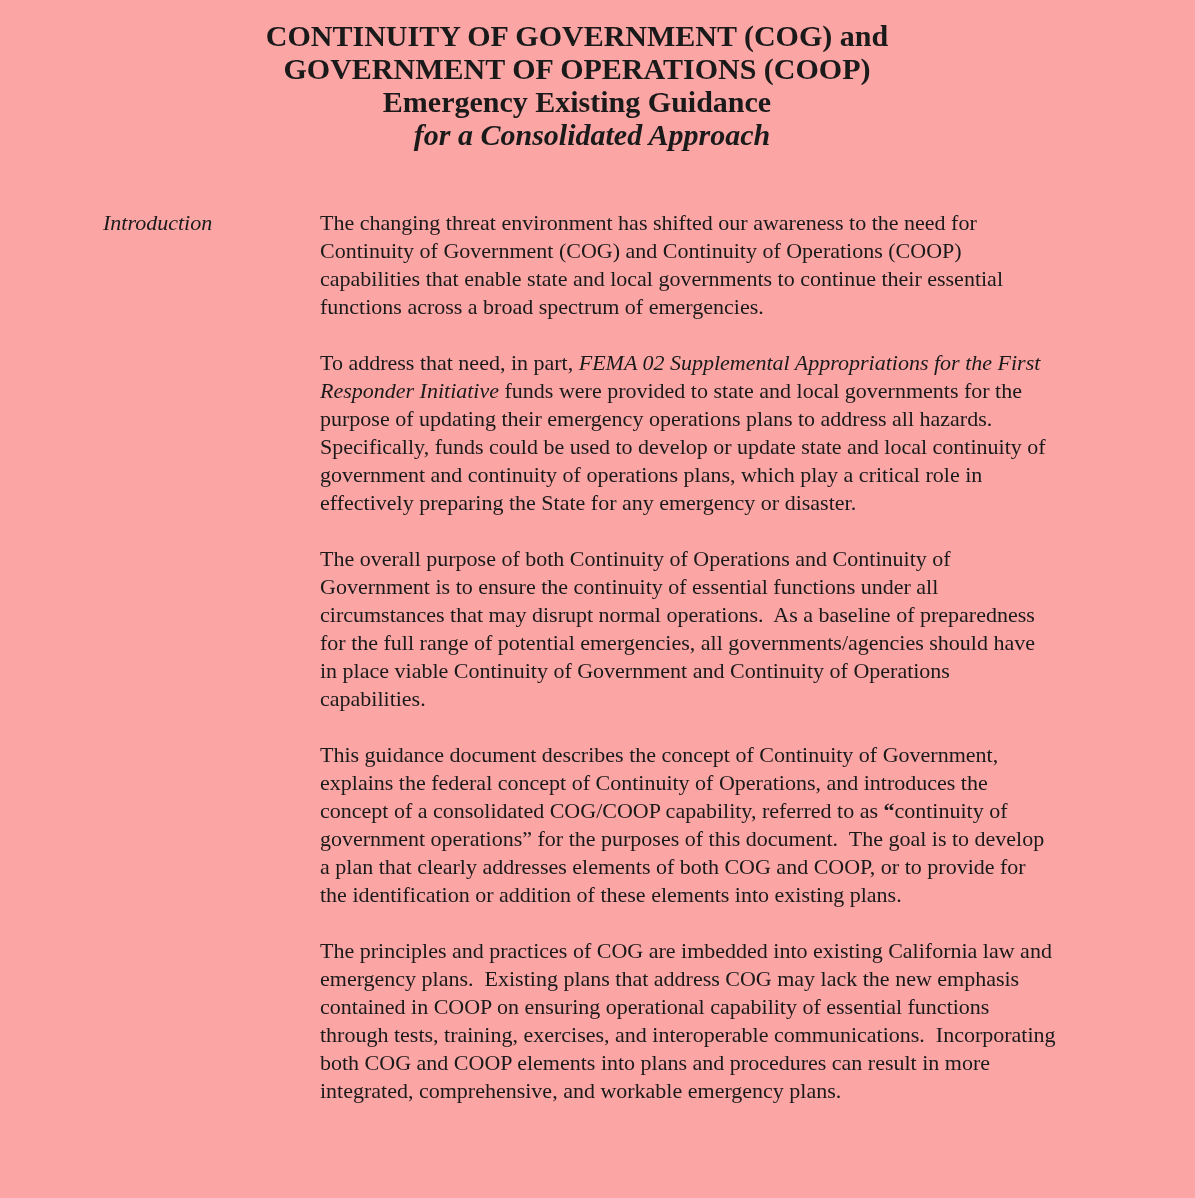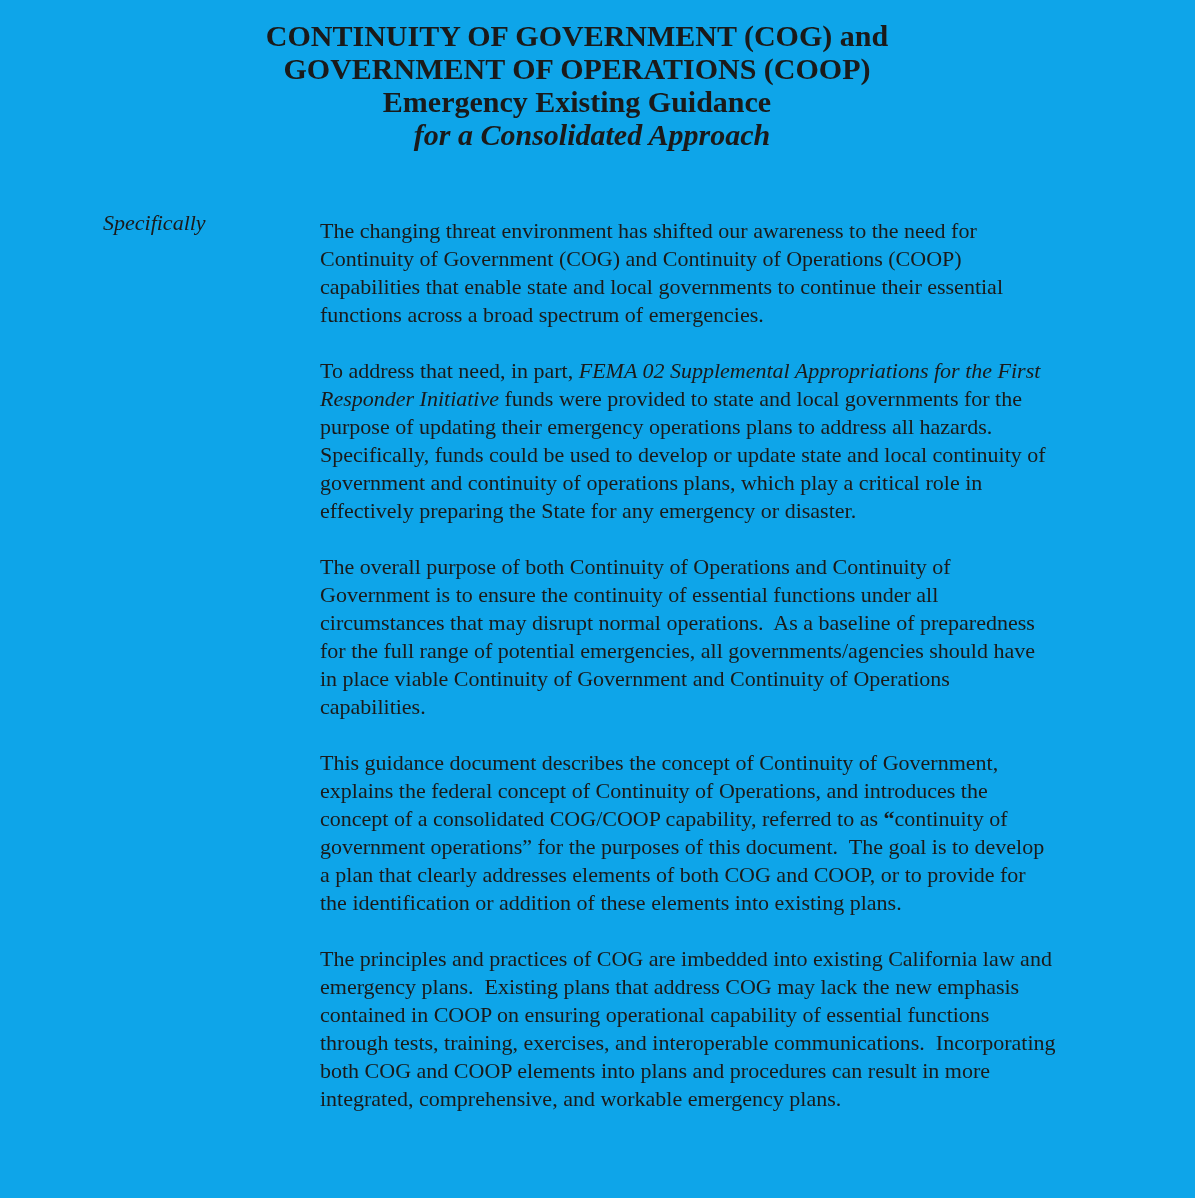--- a/index.html
+++ b/index.html
@@ -11,7 +11,7 @@
     position: relative;
     width: 1195px;
     height: 1198px;
-    background: #0ea5e9;
+    background: #fca5a5;
     overflow: hidden;
     font-family: "Liberation Serif", "DejaVu Serif", serif;
     color: #1a1a1a;

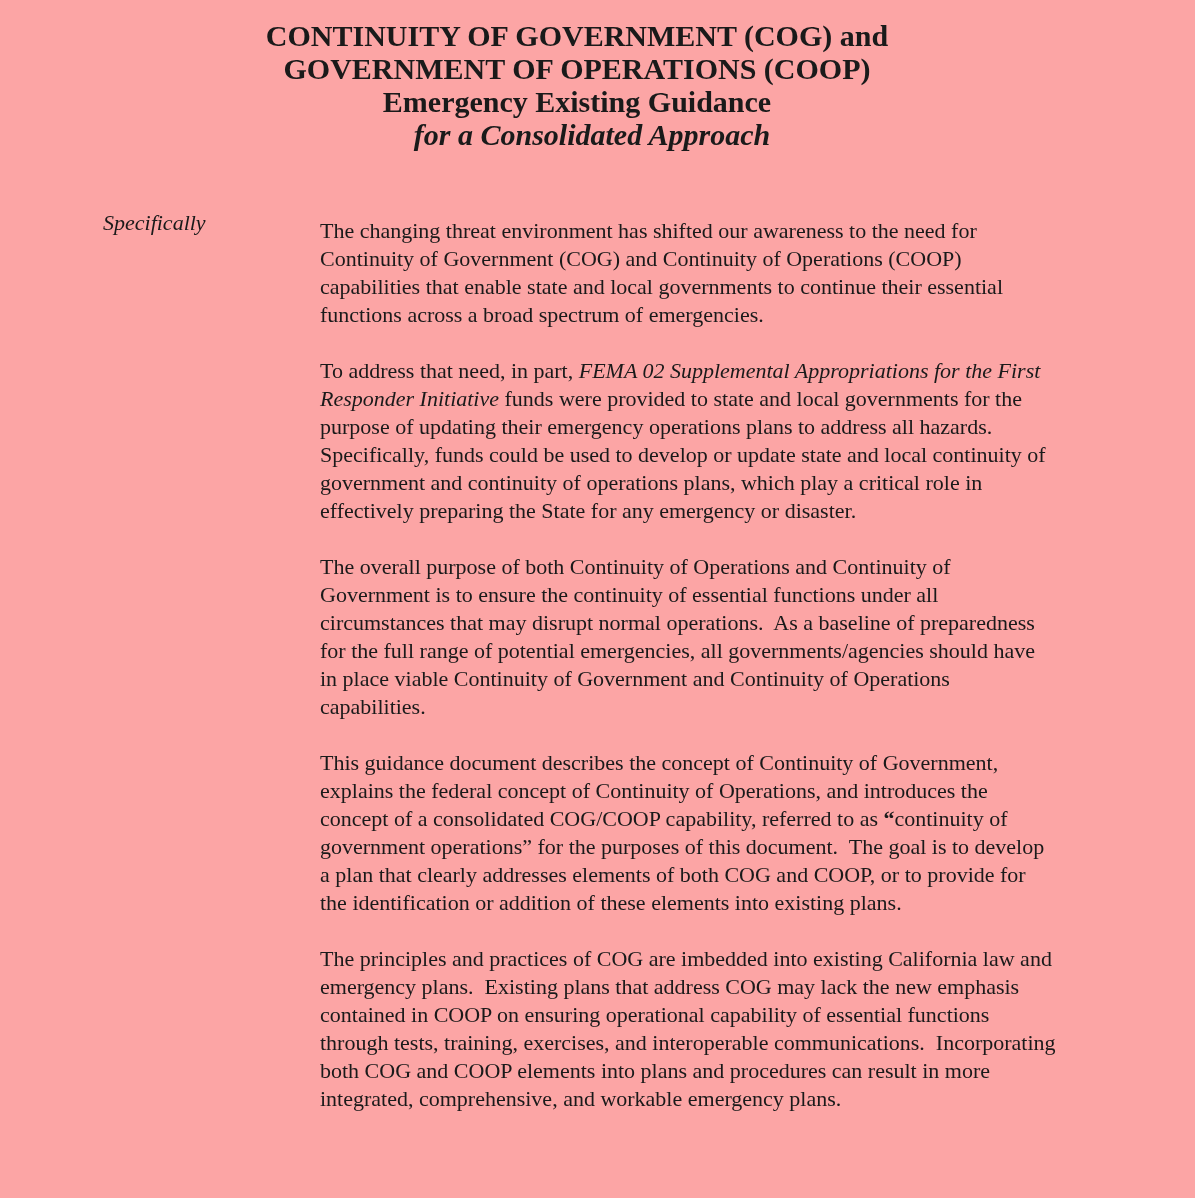--- a/index.html
+++ b/index.html
@@ -64,7 +64,7 @@
     <div class="title-line italic">for a Consolidated Approach</div>
   </div>
 
-  <div class="section-label">Specifically</div>
+  <div class="section-label">Introduction</div>
 
   <div class="body-col">
     <p class="para"><span>The changing threat environment has shifted our awareness to the need for Continuity of Government (COG) and Continuity of Operations (COOP) capabilities that enable state and local governments to continue their essential functions across a broad spectrum of emergencies.</span></p>

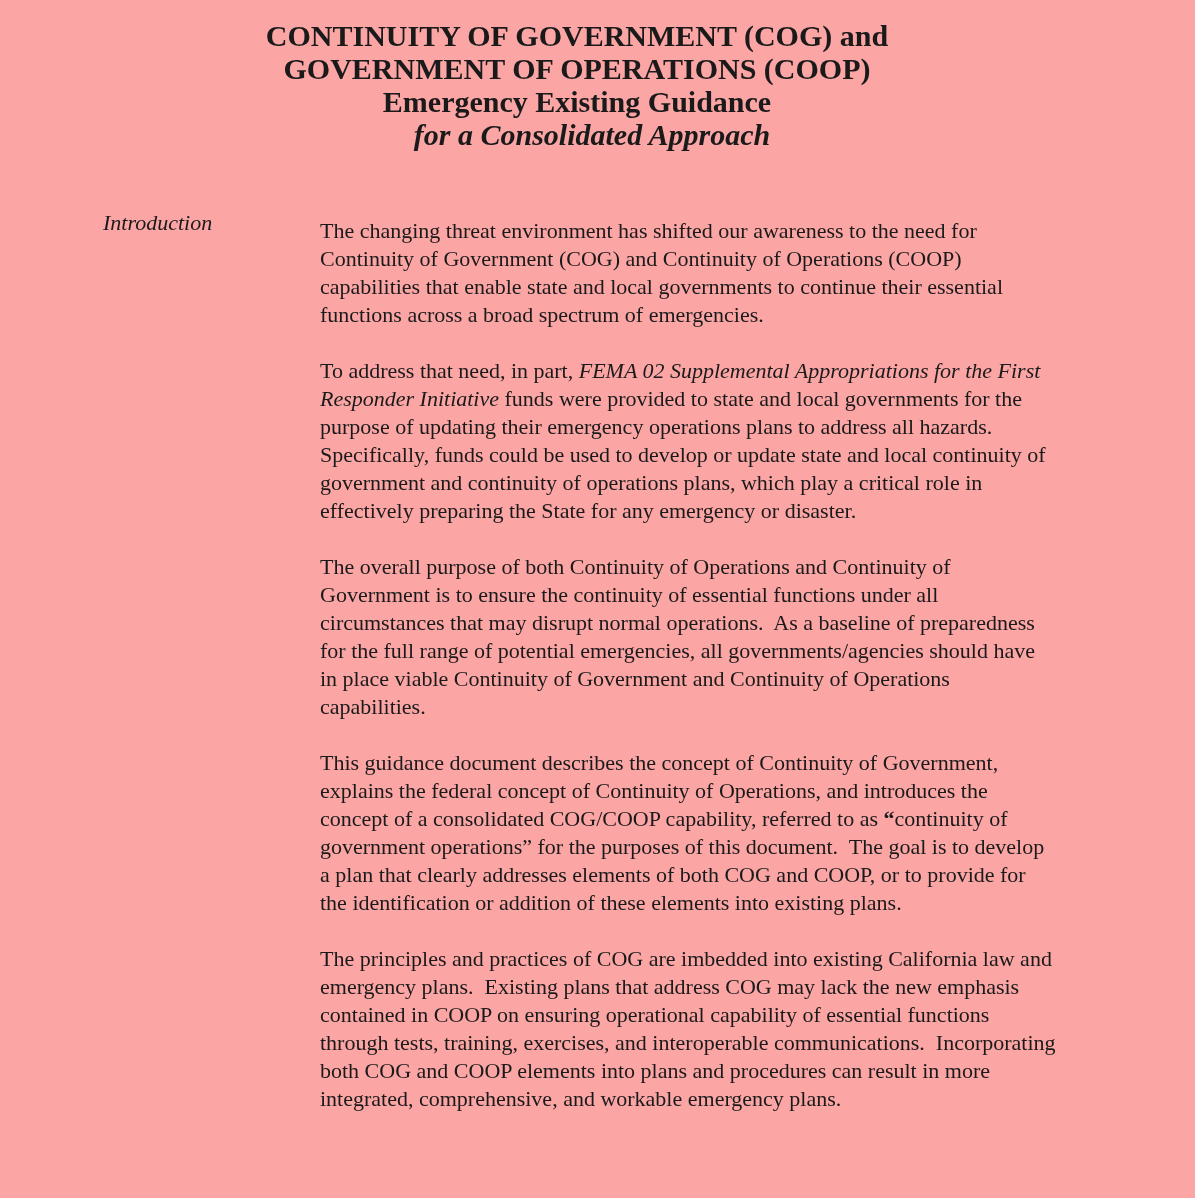--- a/index.html
+++ b/index.html
@@ -46,7 +46,7 @@
     text-align: left;
   }
   .para {
-    margin: 8px 0 28px 0;
+    margin: 0 0 28px 0;
     white-space: pre-wrap;
   }
   .run-italic { font-style: italic; }

